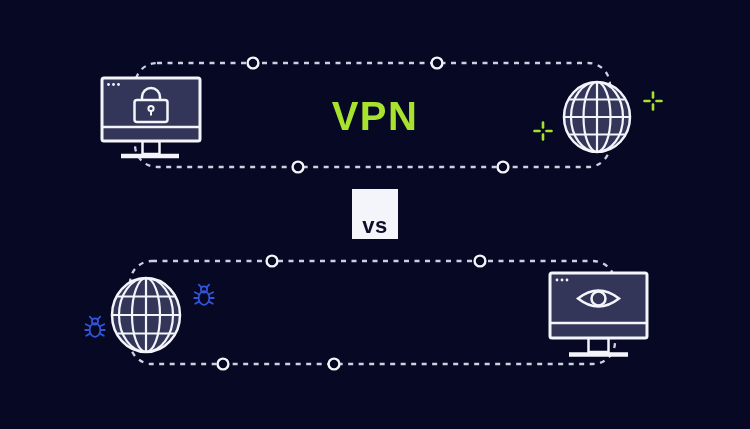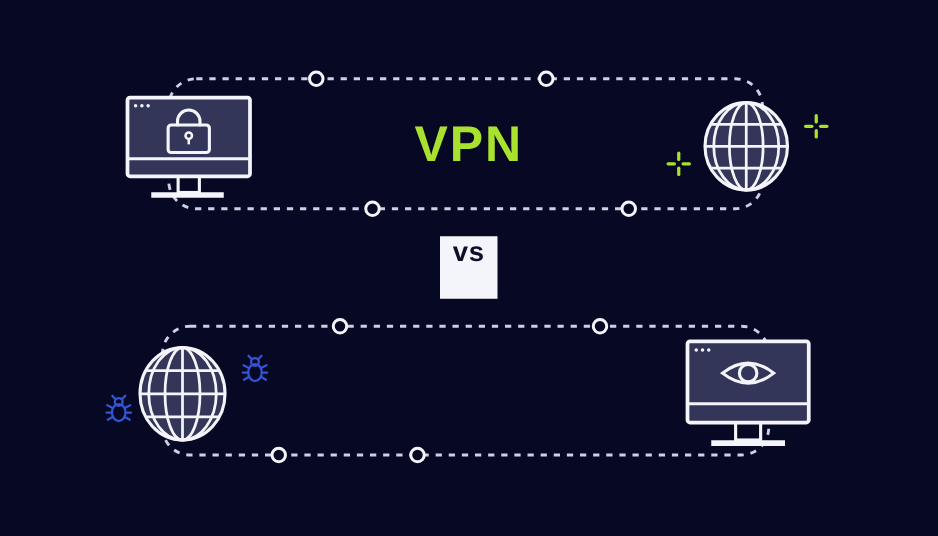--- a/index.html
+++ b/index.html
@@ -50,7 +50,7 @@
   .vs-box{
     position:absolute;left:352px;top:189px;width:46px;height:50px;
     background:var(--white);
-    display:flex;align-items:flex-start;justify-content:center;
+    display:flex;align-items:flex-end;justify-content:center;
     font-size:22px;font-weight:bold;letter-spacing:.5px;color:var(--dark);
   }
 </style>

